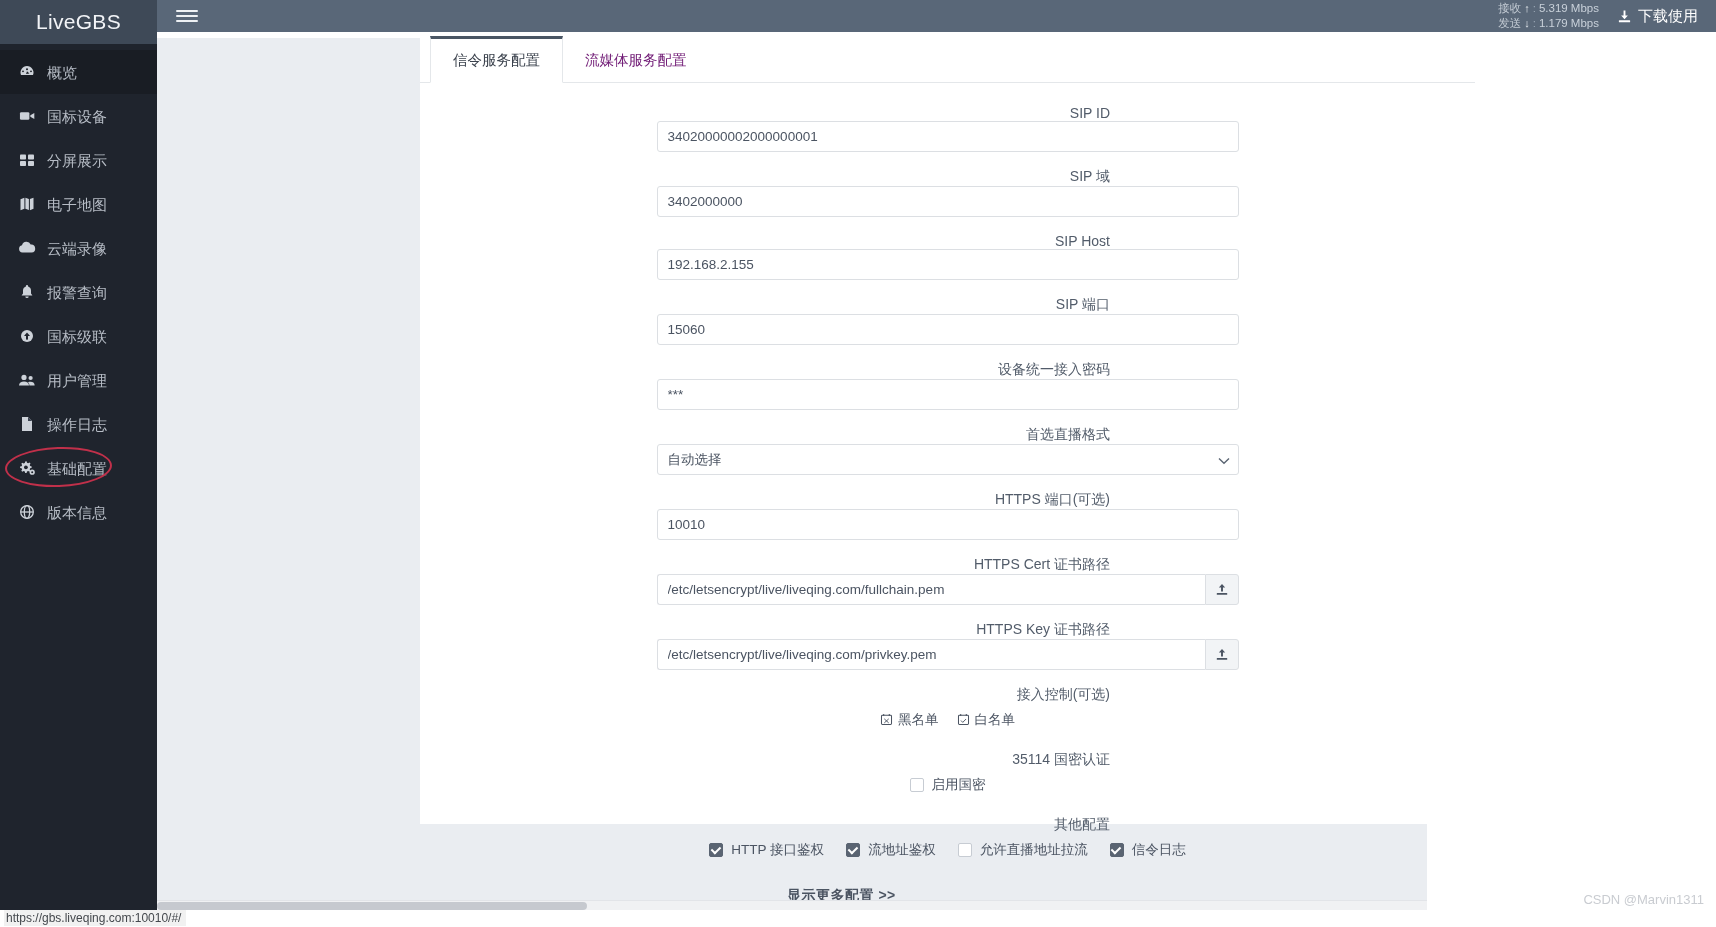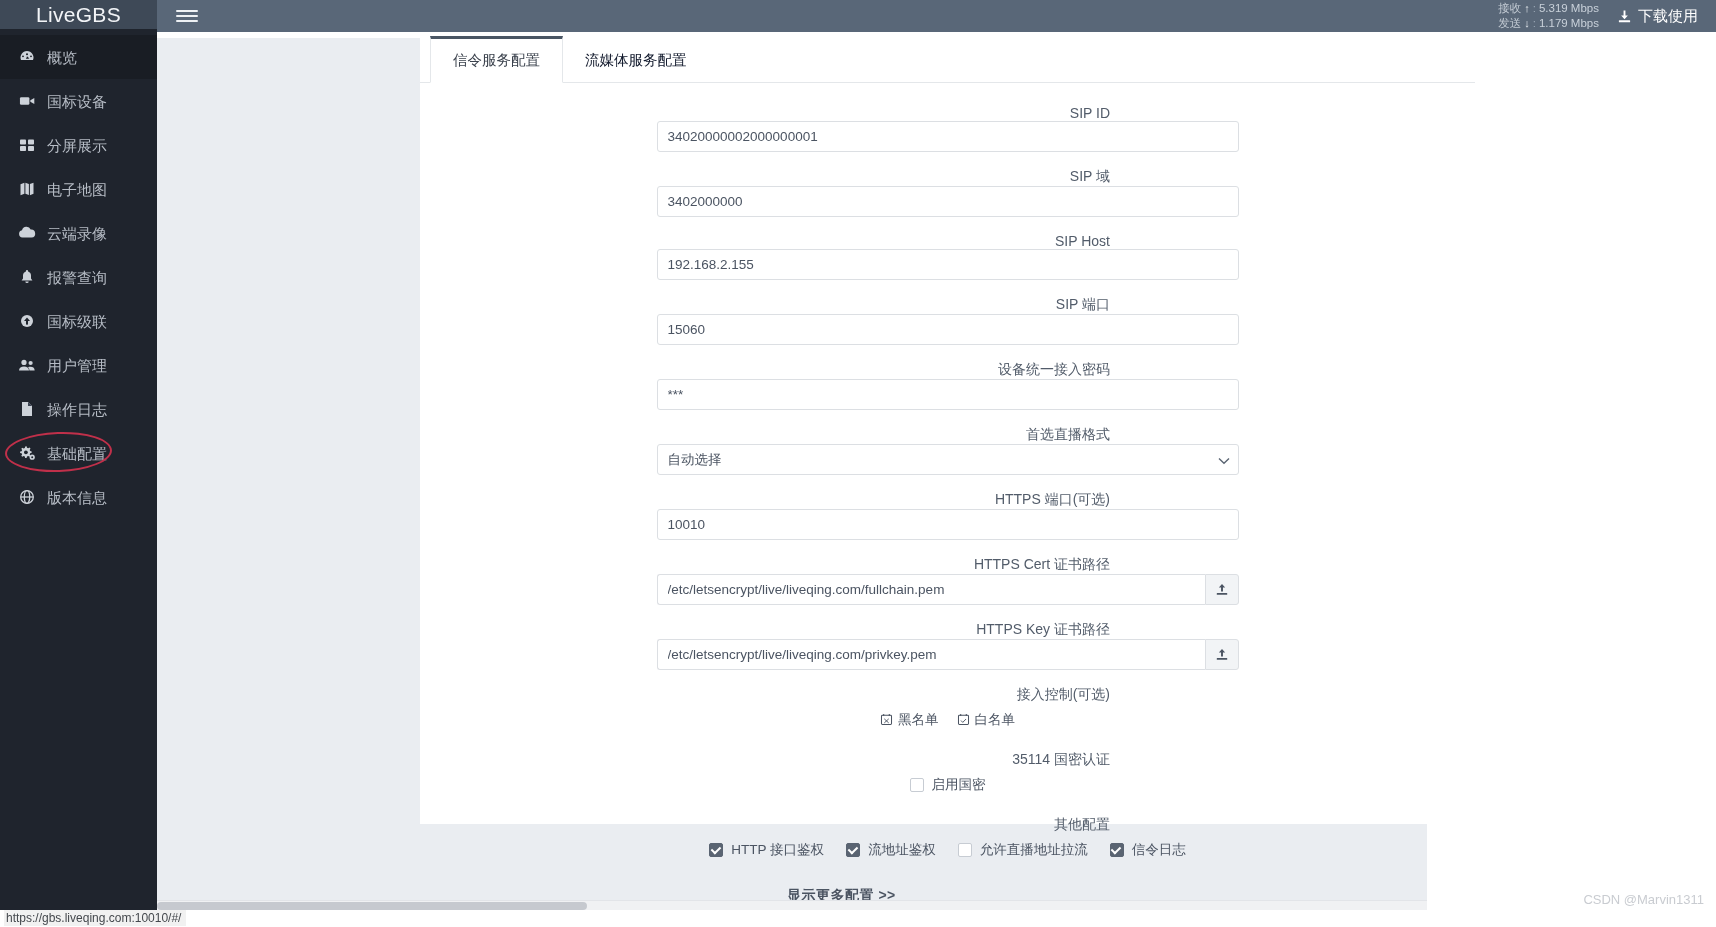--- a/index.html
+++ b/index.html
@@ -17,7 +17,7 @@
     background: #1f242d;
   }
   .brand {
-    height: 29px; background: #3e4957;
+    height: 44px; background: #3e4957;
     display: flex; align-items: center; justify-content: center;
   }
   .brand-text { color: #f2f4f7; font-size: 21px; letter-spacing: .3px; }

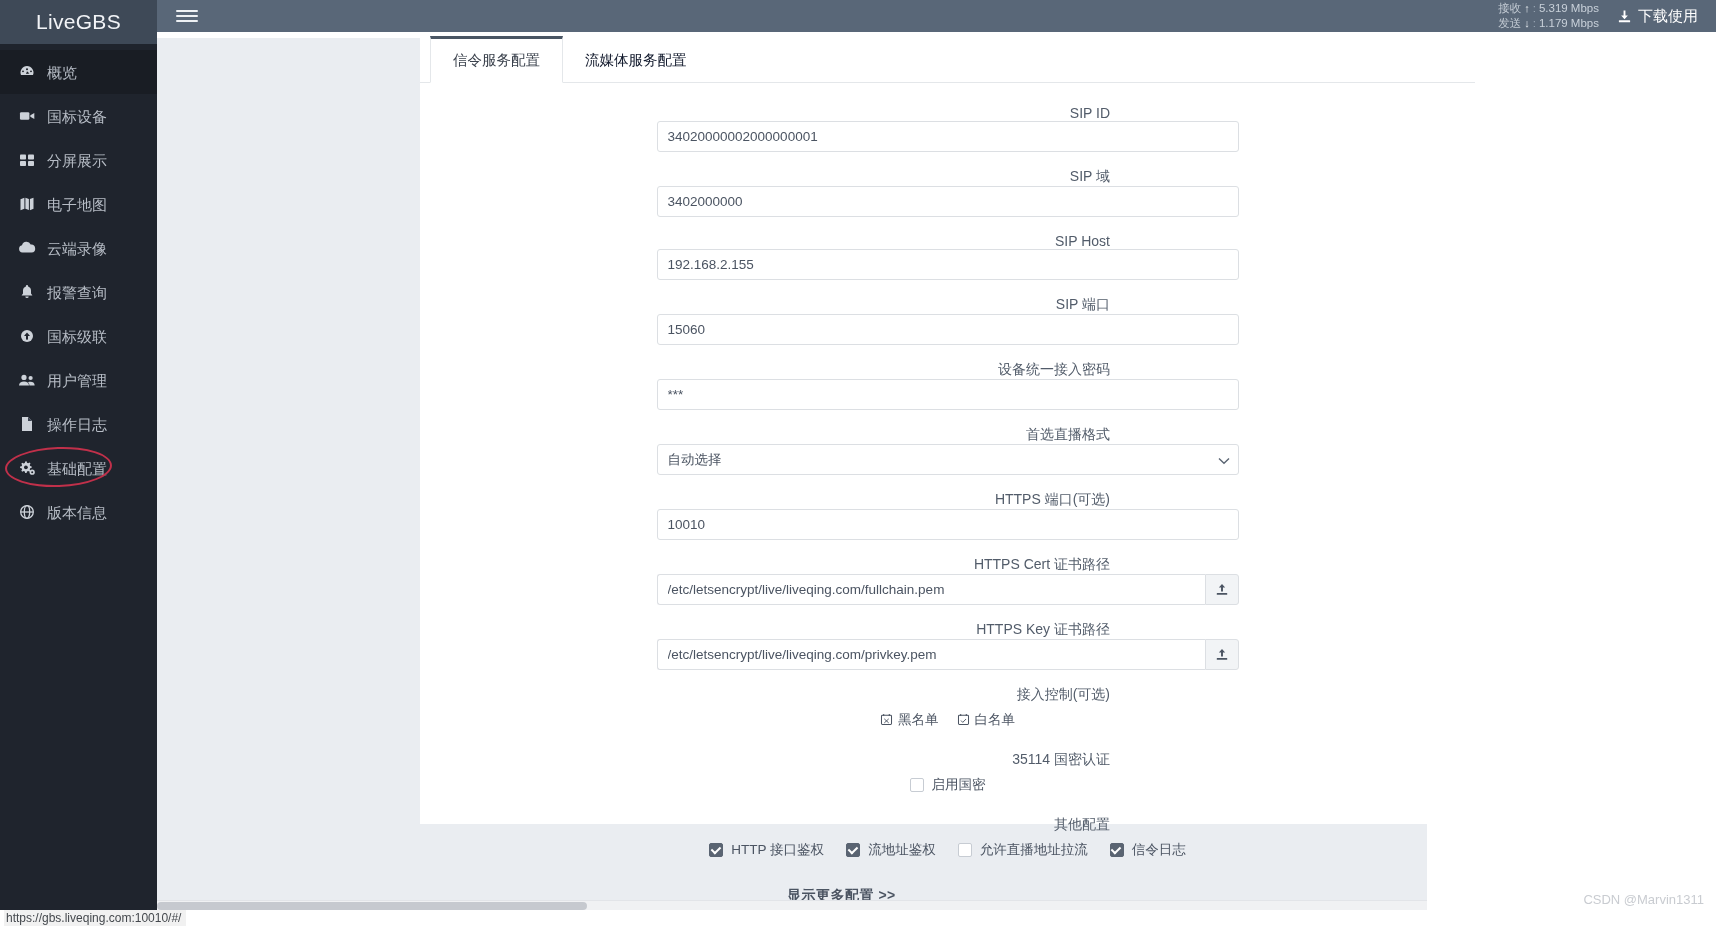--- a/index.html
+++ b/index.html
@@ -90,7 +90,7 @@
   }
   .tab {
     display: flex; align-items: center; padding: 0 22px;
-    font-size: 14.5px; color: #0f172a; cursor: pointer;
+    font-size: 14.5px; color: #701a75; cursor: pointer;
     border-top: 3px solid transparent;
     position: relative; top: 0;
   }

